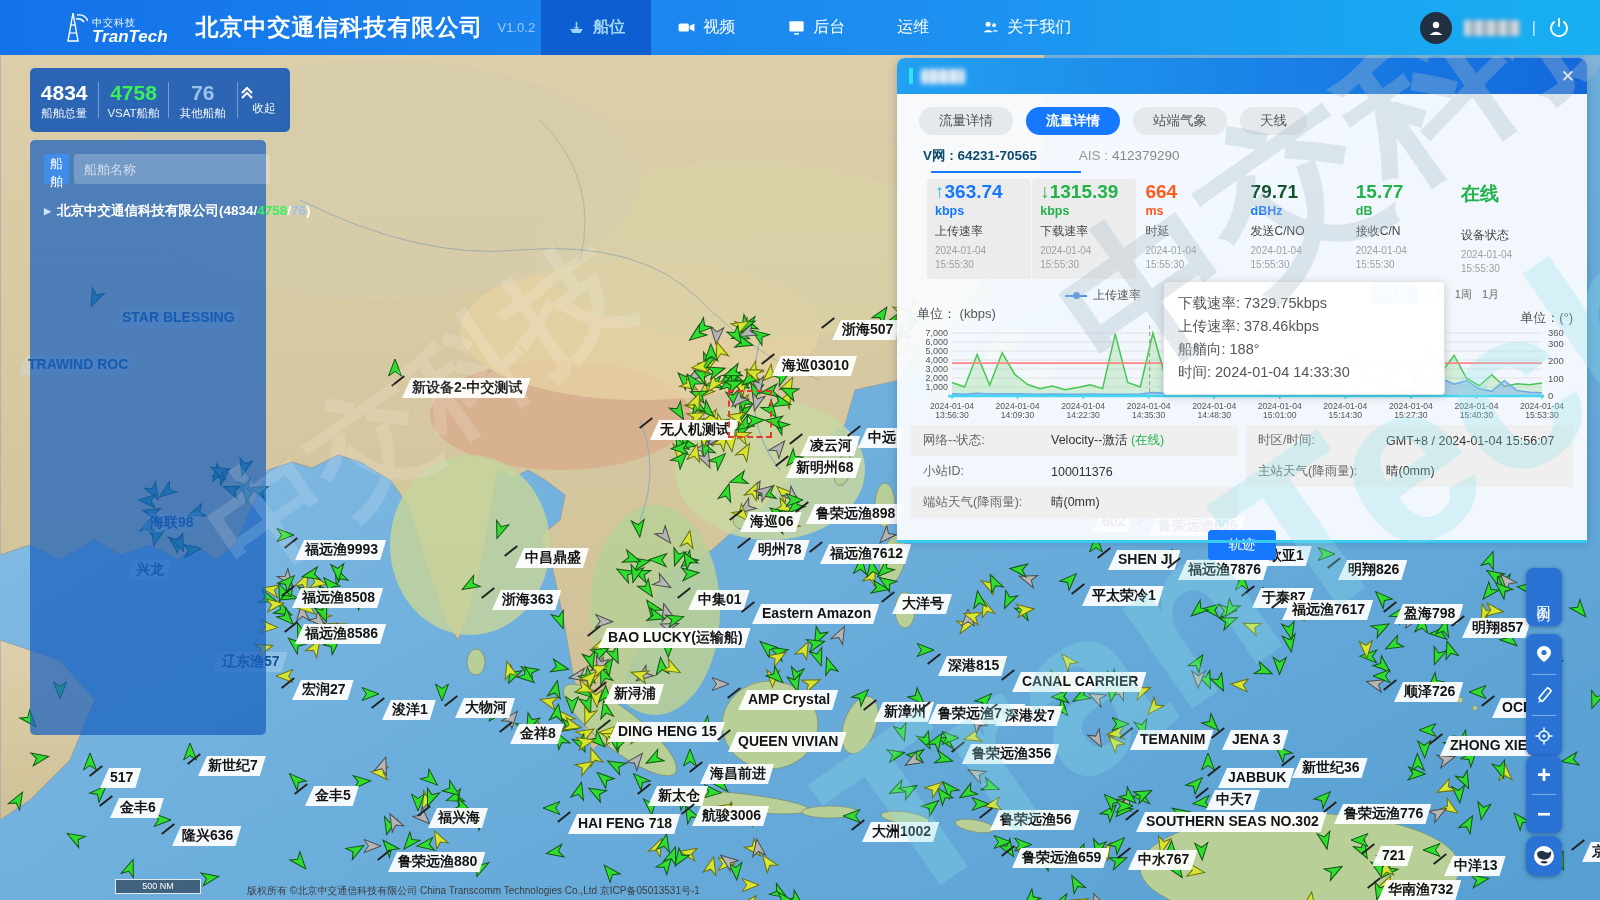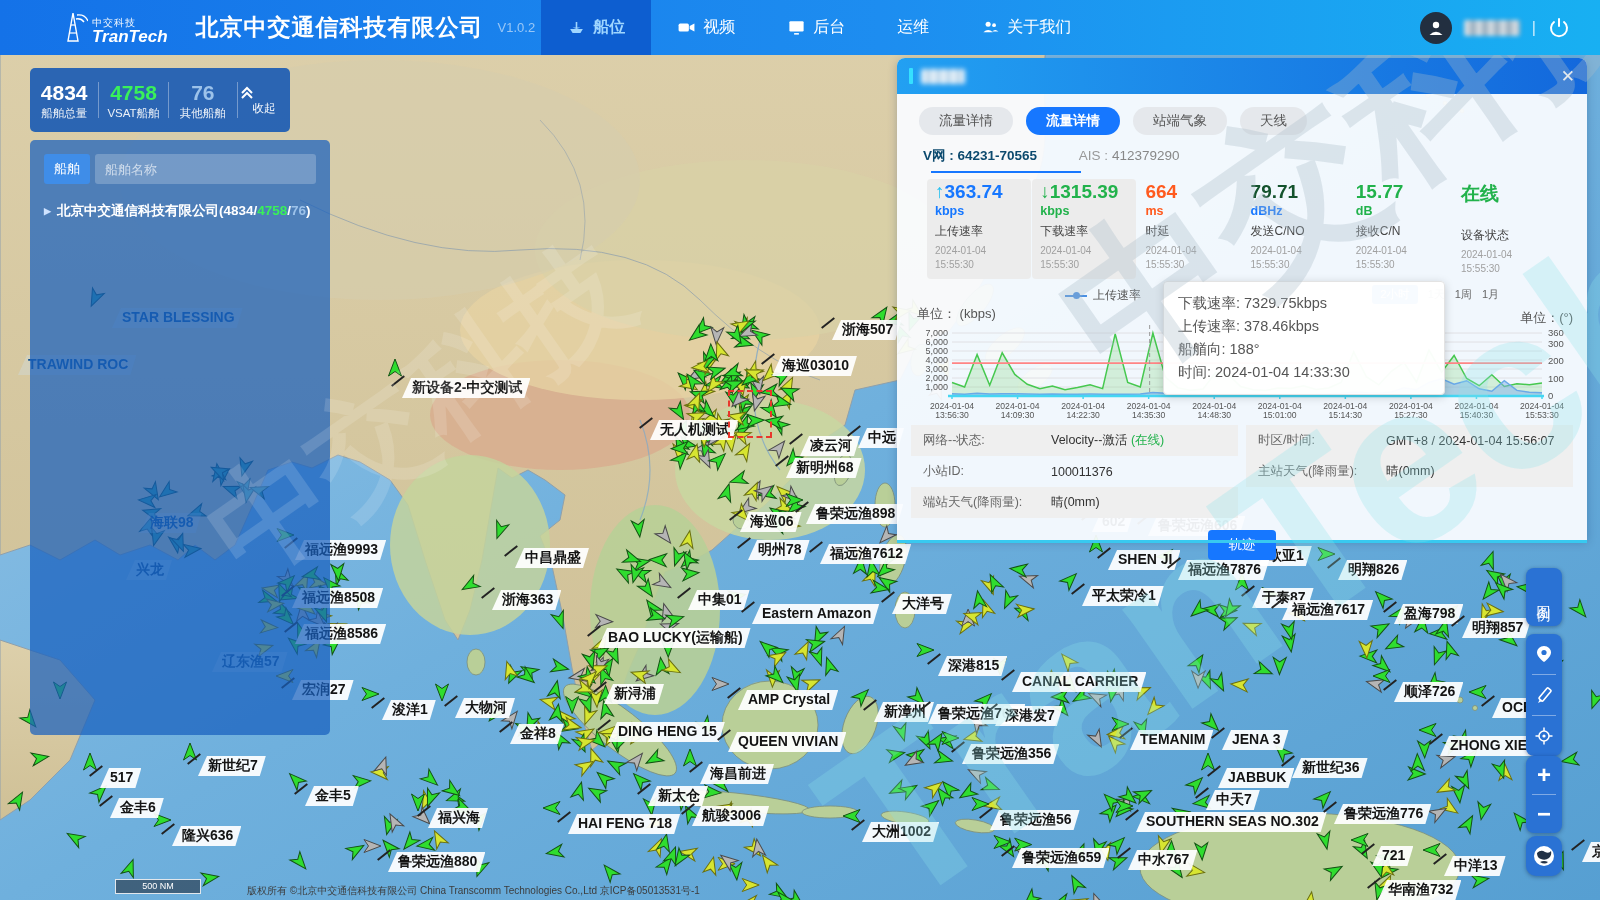--- a/index.html
+++ b/index.html
@@ -38,7 +38,7 @@
   .stat-col .l{font-size:11.5px;opacity:.9;}
   .stat-sep{width:1px;height:36px;background:rgba(255,255,255,.35);}
   .collapse-col{width:52px;text-align:center;font-size:11.5px;cursor:pointer;}
-  #search-panel{position:absolute;left:30px;top:140px;width:300px;height:595px;z-index:3;border-radius:5px;
+  #search-panel{position:absolute;left:30px;top:140px;width:236px;height:595px;z-index:3;border-radius:5px;
      background:rgba(23,96,190,.72);color:#fff;}
   .search-row{display:flex;gap:5px;margin:14px 14px 0 14px;}
   .btn-ship{background:#3f8de8;border:none;color:#fff;font-size:13px;border-radius:3px;width:46px;height:30px;cursor:pointer;}

